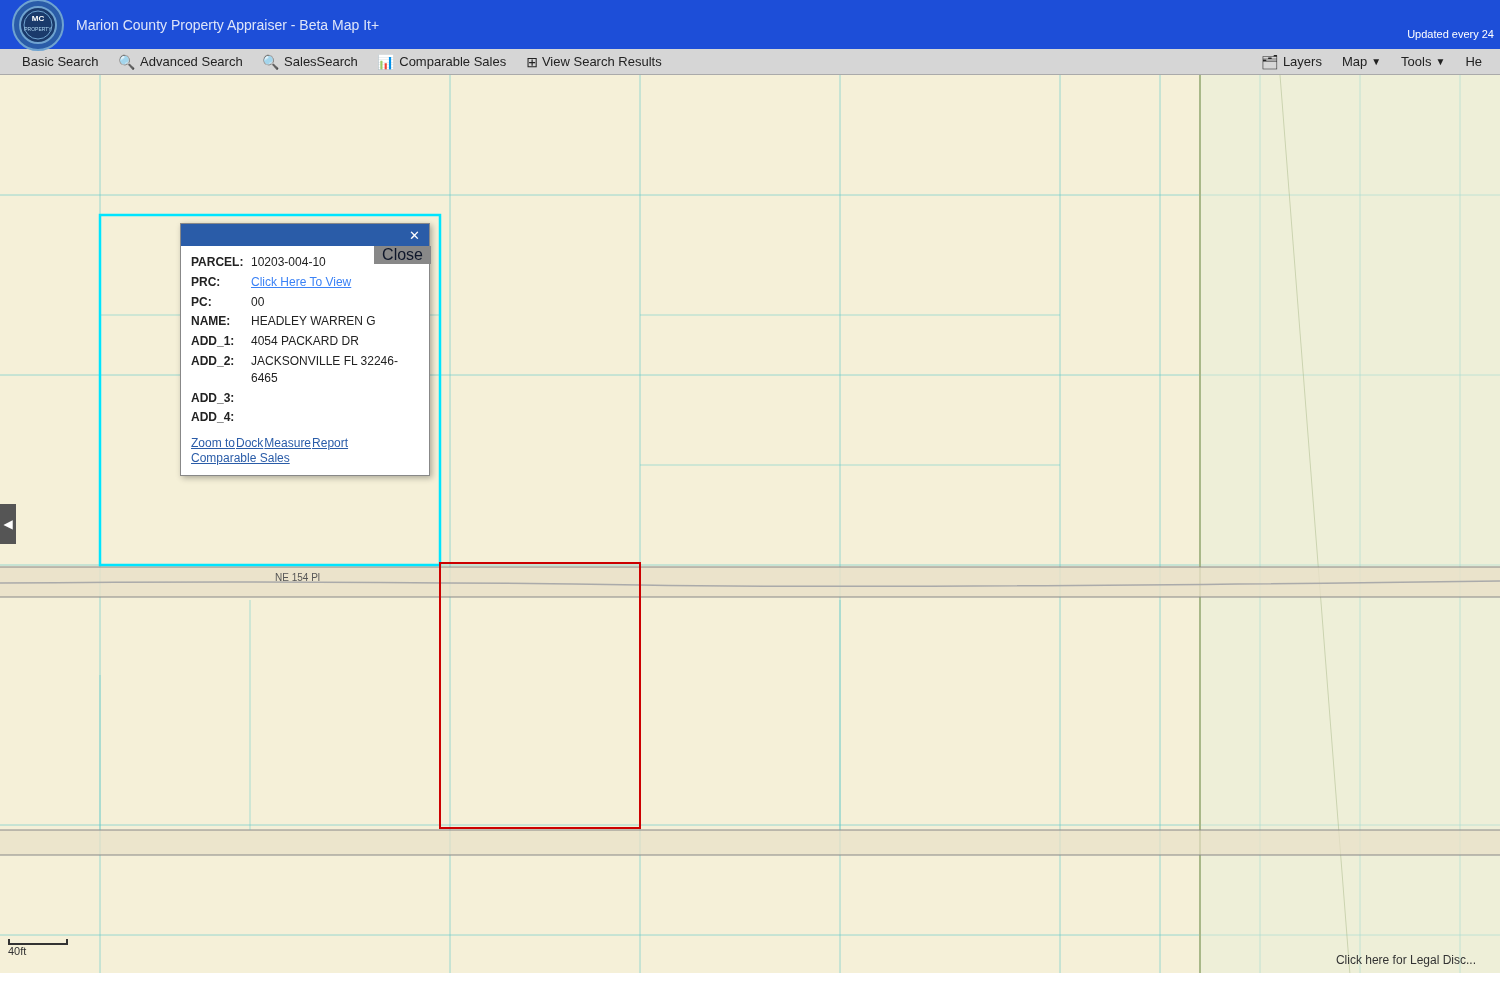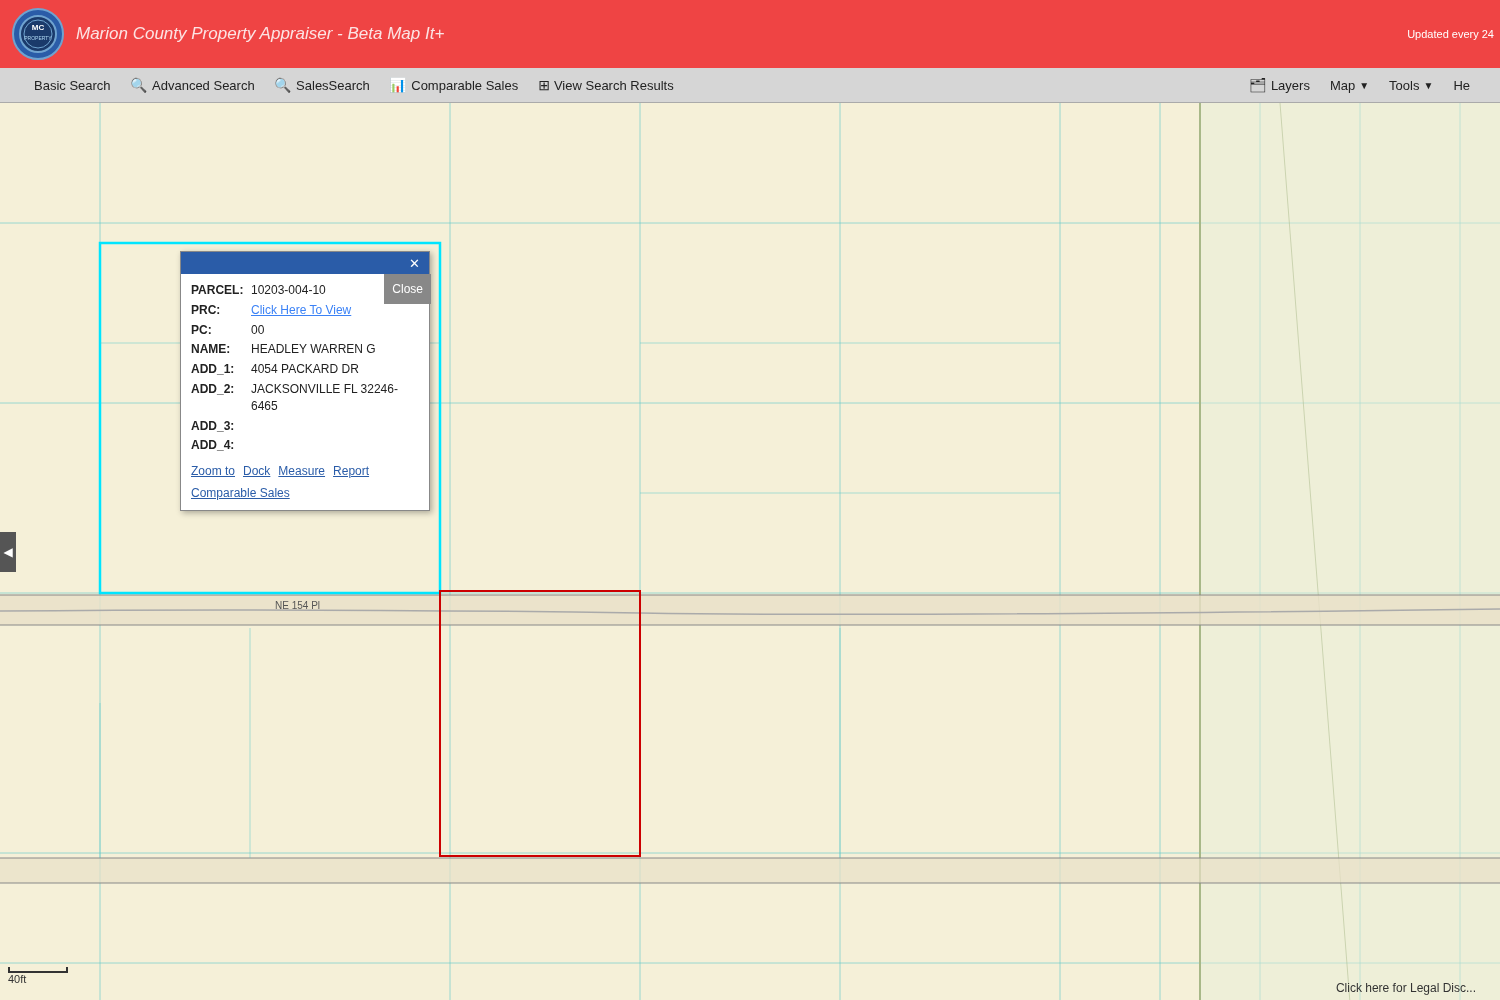--- a/index.html
+++ b/index.html
@@ -7,8 +7,8 @@
 
     
     #header {
-      background: #ef4444;
-      height: 68px;
+      background: #1d4ed8;
+      height: 49px;
       display: flex;
       align-items: center;
       padding: 0 12px;

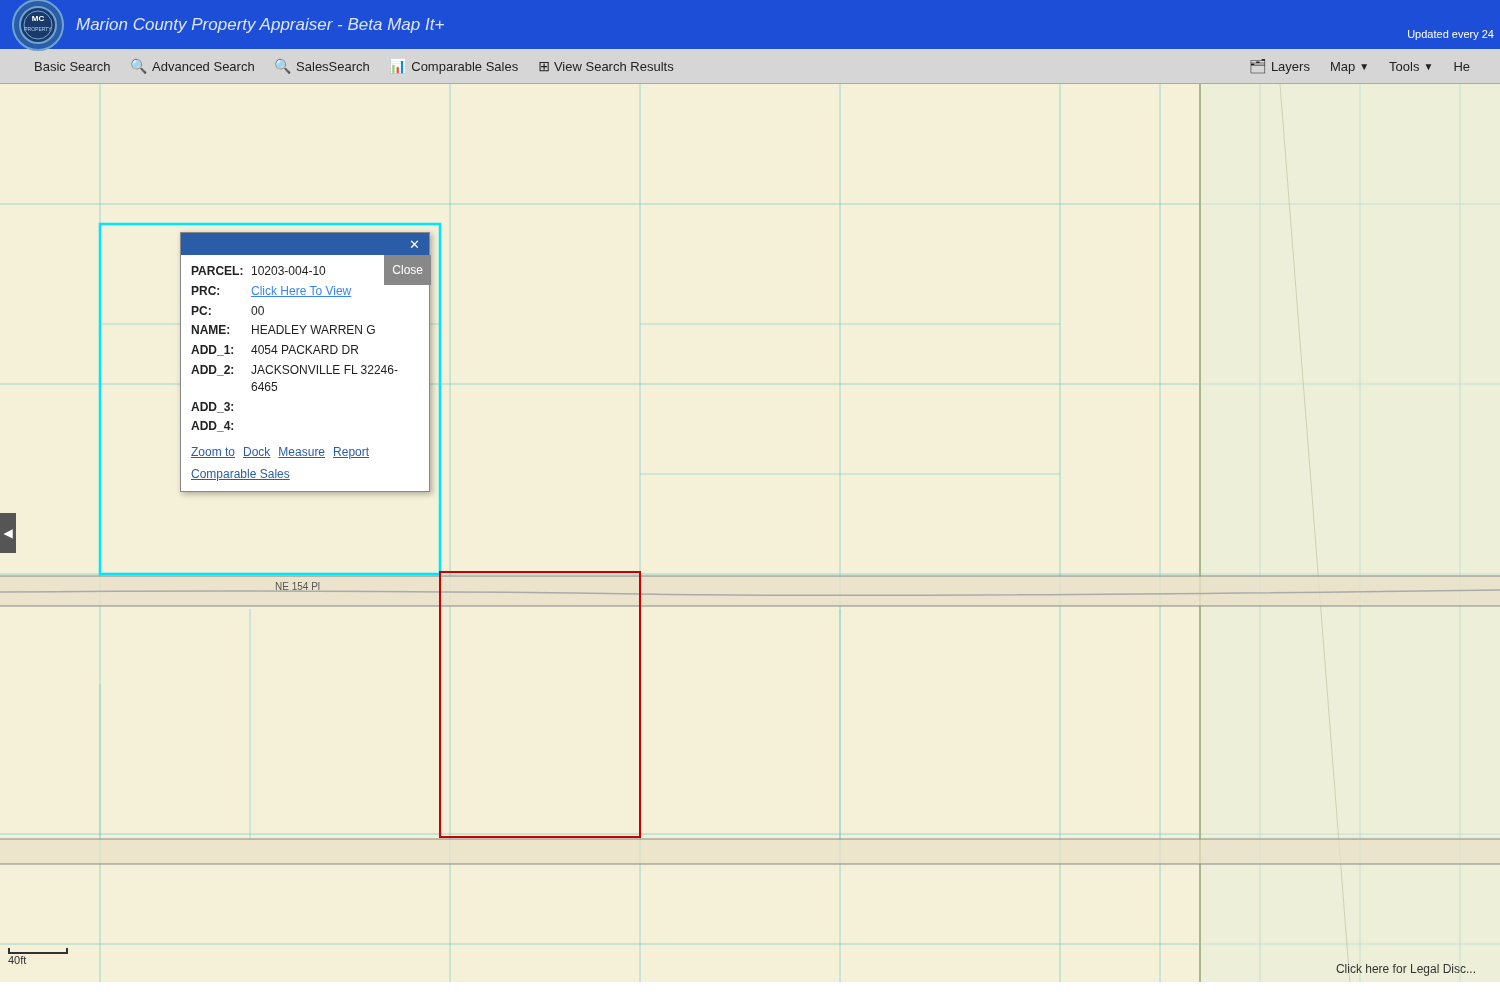--- a/index.html
+++ b/index.html
@@ -29,7 +29,7 @@
     }
     #header-titles { flex: 1; }
     #header-title { font-size: 22px; font-weight: bold; }
-    #header-subtitle { font-size: 17px; opacity: 0.85; font-style: italic; }
+    #header-subtitle { font-size: 14px; opacity: 0.85; }
 
     
     #navbar {

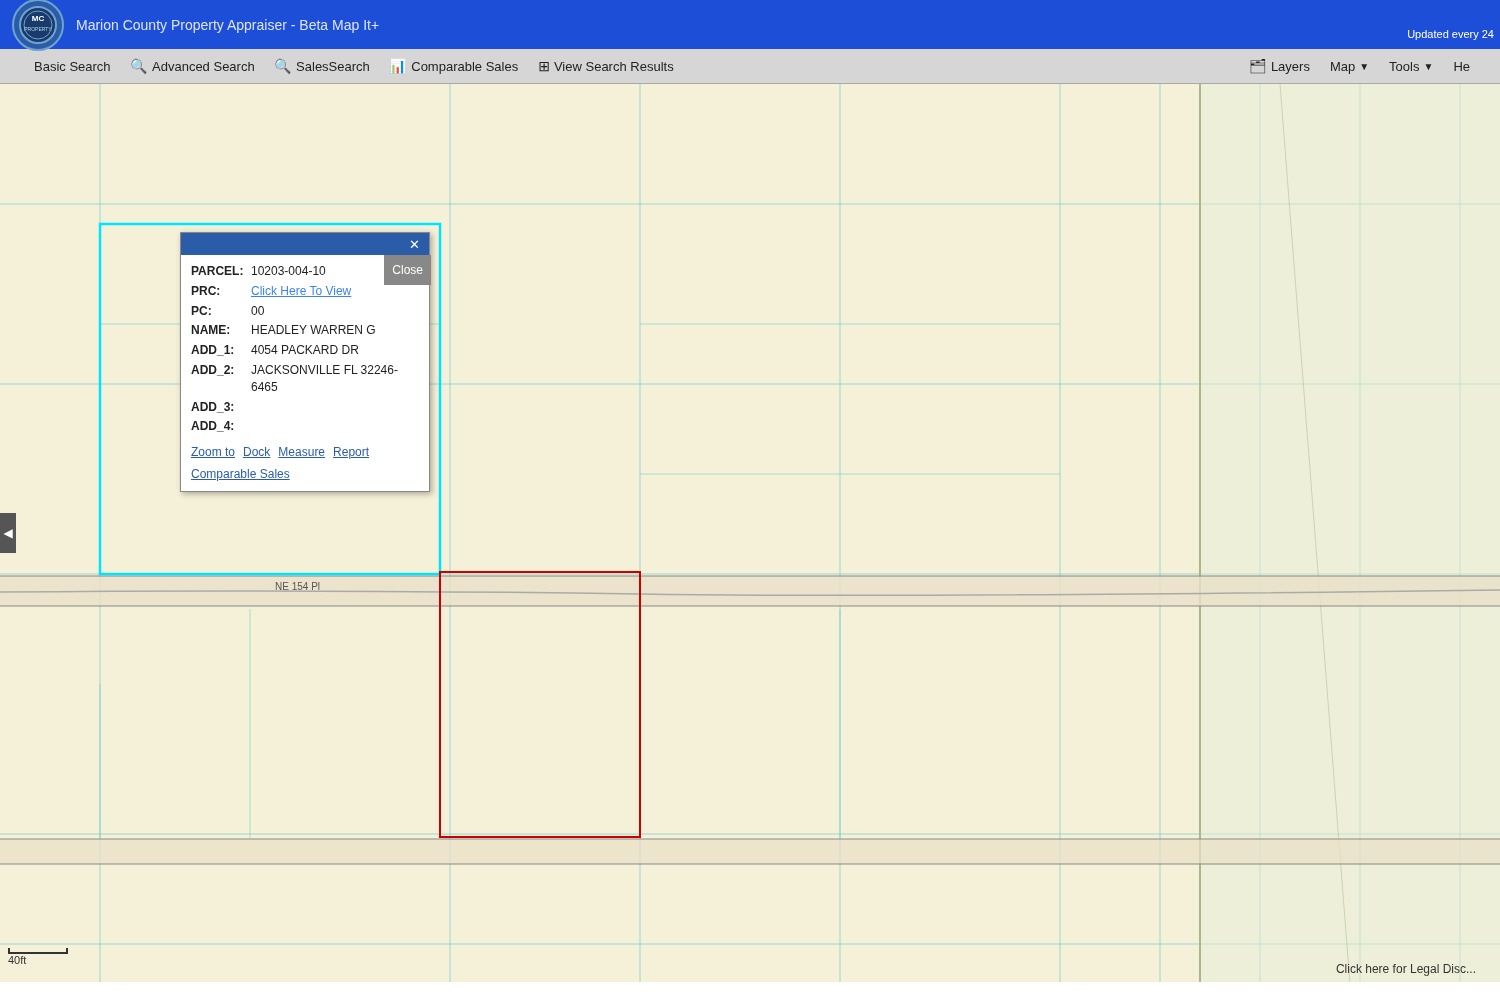--- a/index.html
+++ b/index.html
@@ -34,10 +34,10 @@
     
     #navbar {
       background: #d6d6d6;
-      height: 35px;
-      display: flex;
-      align-items: center;
-      padding: 0 20px;
+      height: 26px;
+      display: flex;
+      align-items: center;
+      padding: 0 8px;
       border-bottom: 1px solid #aaa;
     }
     .nav-item {

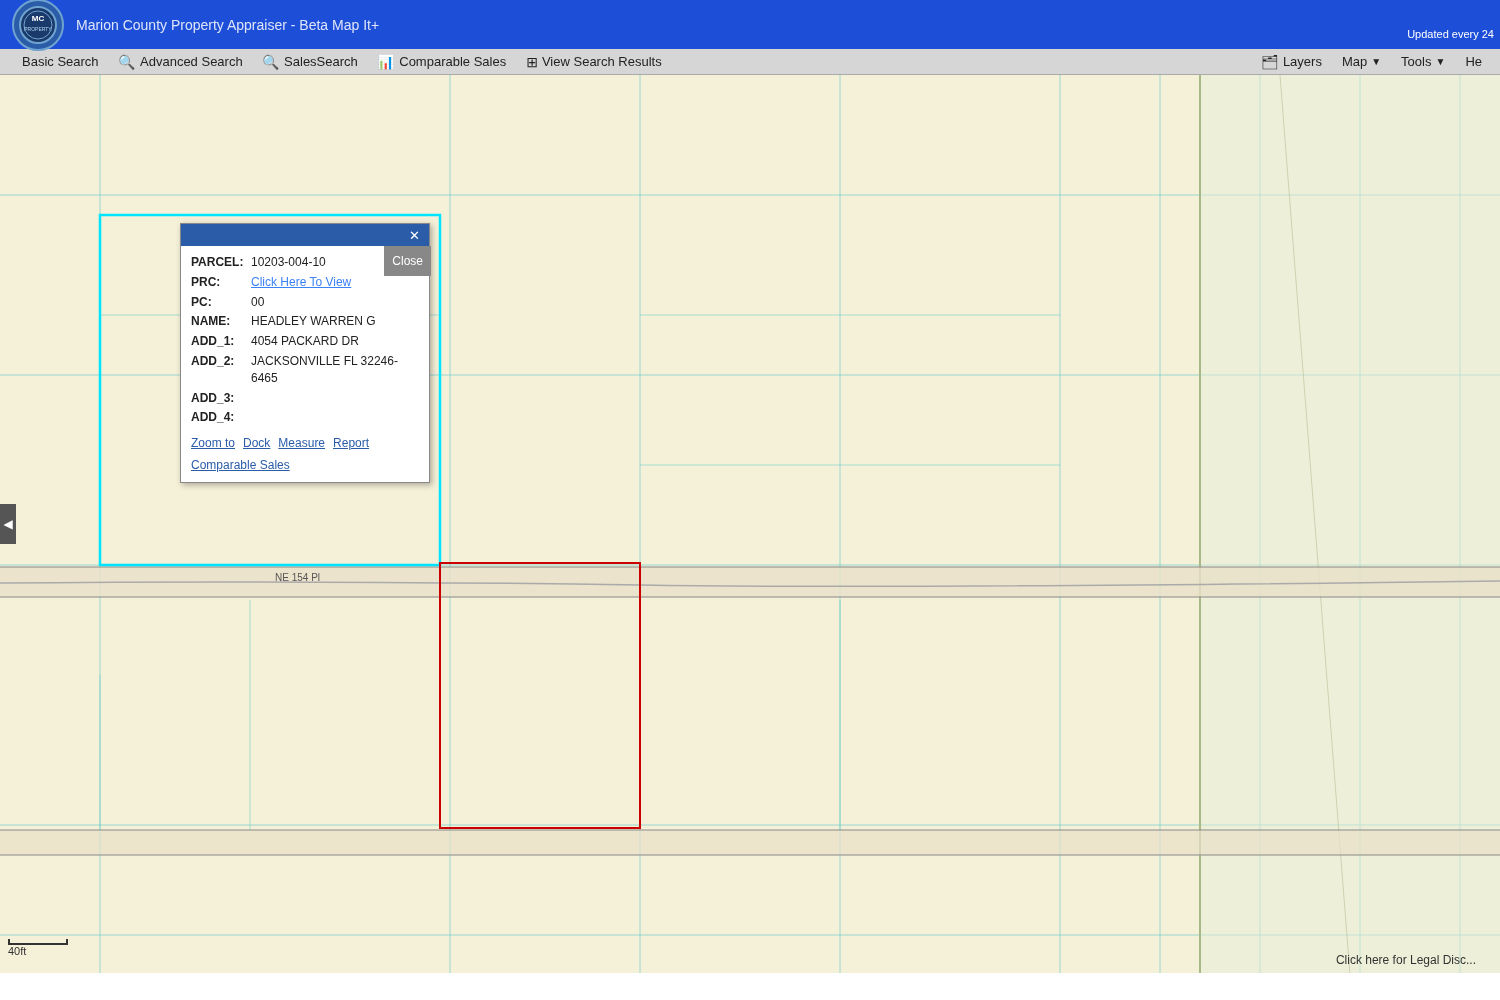--- a/index.html
+++ b/index.html
@@ -130,11 +130,11 @@
     }
     #popup-close-btn {
       background: #888;
-      color: #ffffff;
+      color: #0f172a;
       border: none;
-      padding: 8px 8px;
-      cursor: pointer;
-      font-size: 12px;
+      padding: 0 8px;
+      cursor: pointer;
+      font-size: 16px;
       position: absolute;
       top: 22px;
       right: -2px;

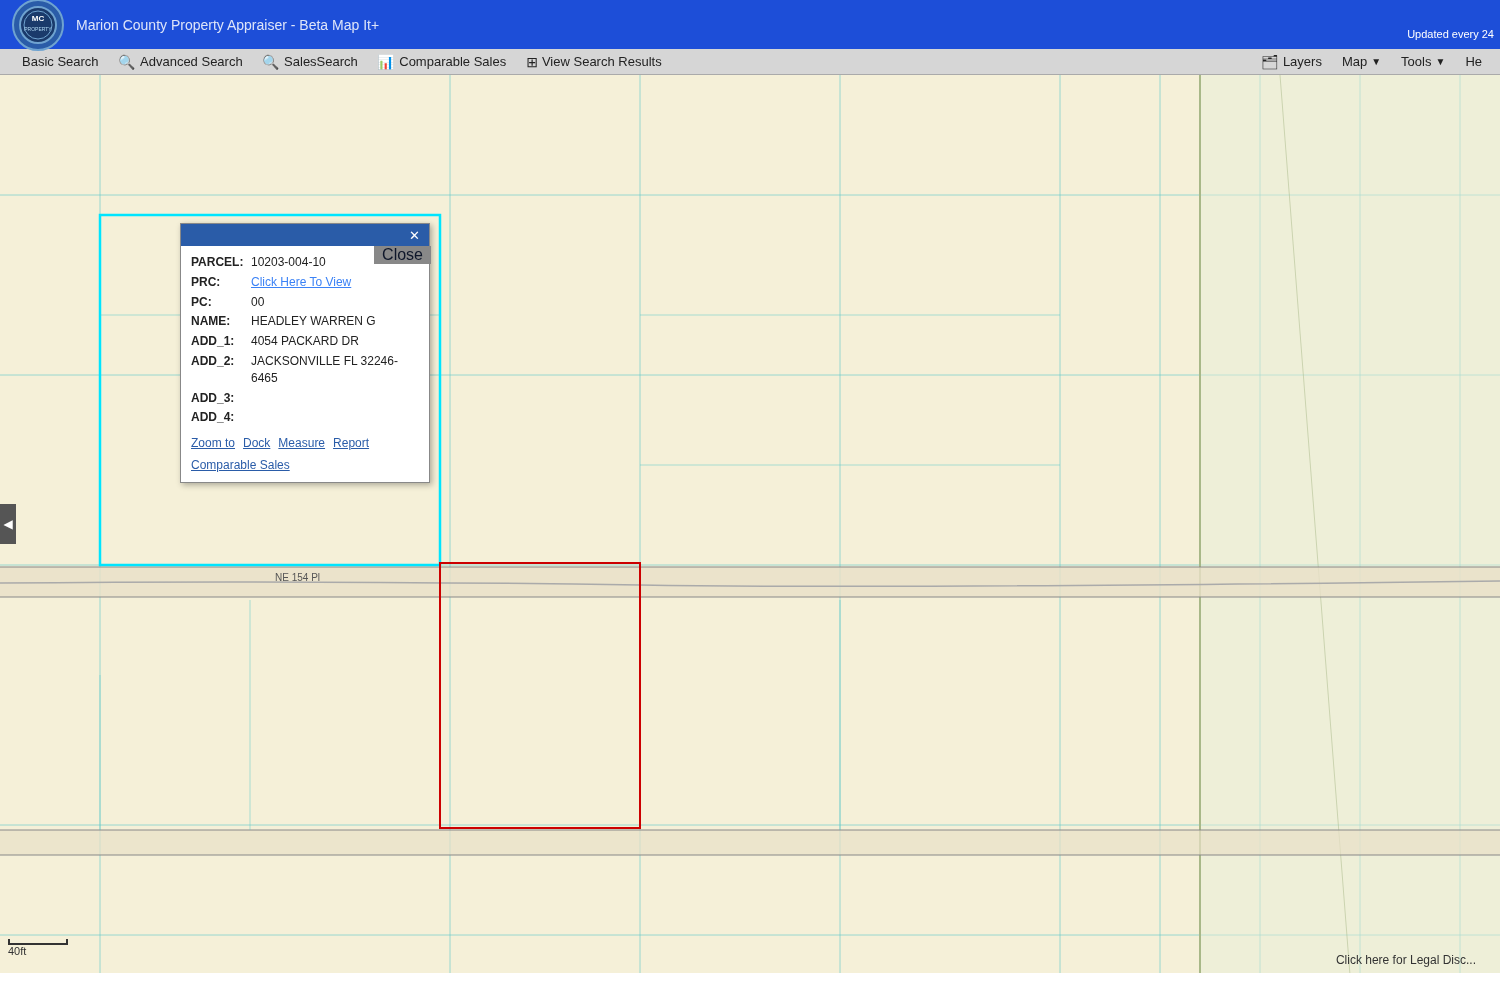--- a/index.html
+++ b/index.html
@@ -157,7 +157,7 @@
     #popup-actions {
       margin-top: 10px;
       display: flex;
-      gap: 8px;
+      gap: 1px;
       flex-wrap: wrap;
     }
     .popup-action-link {

